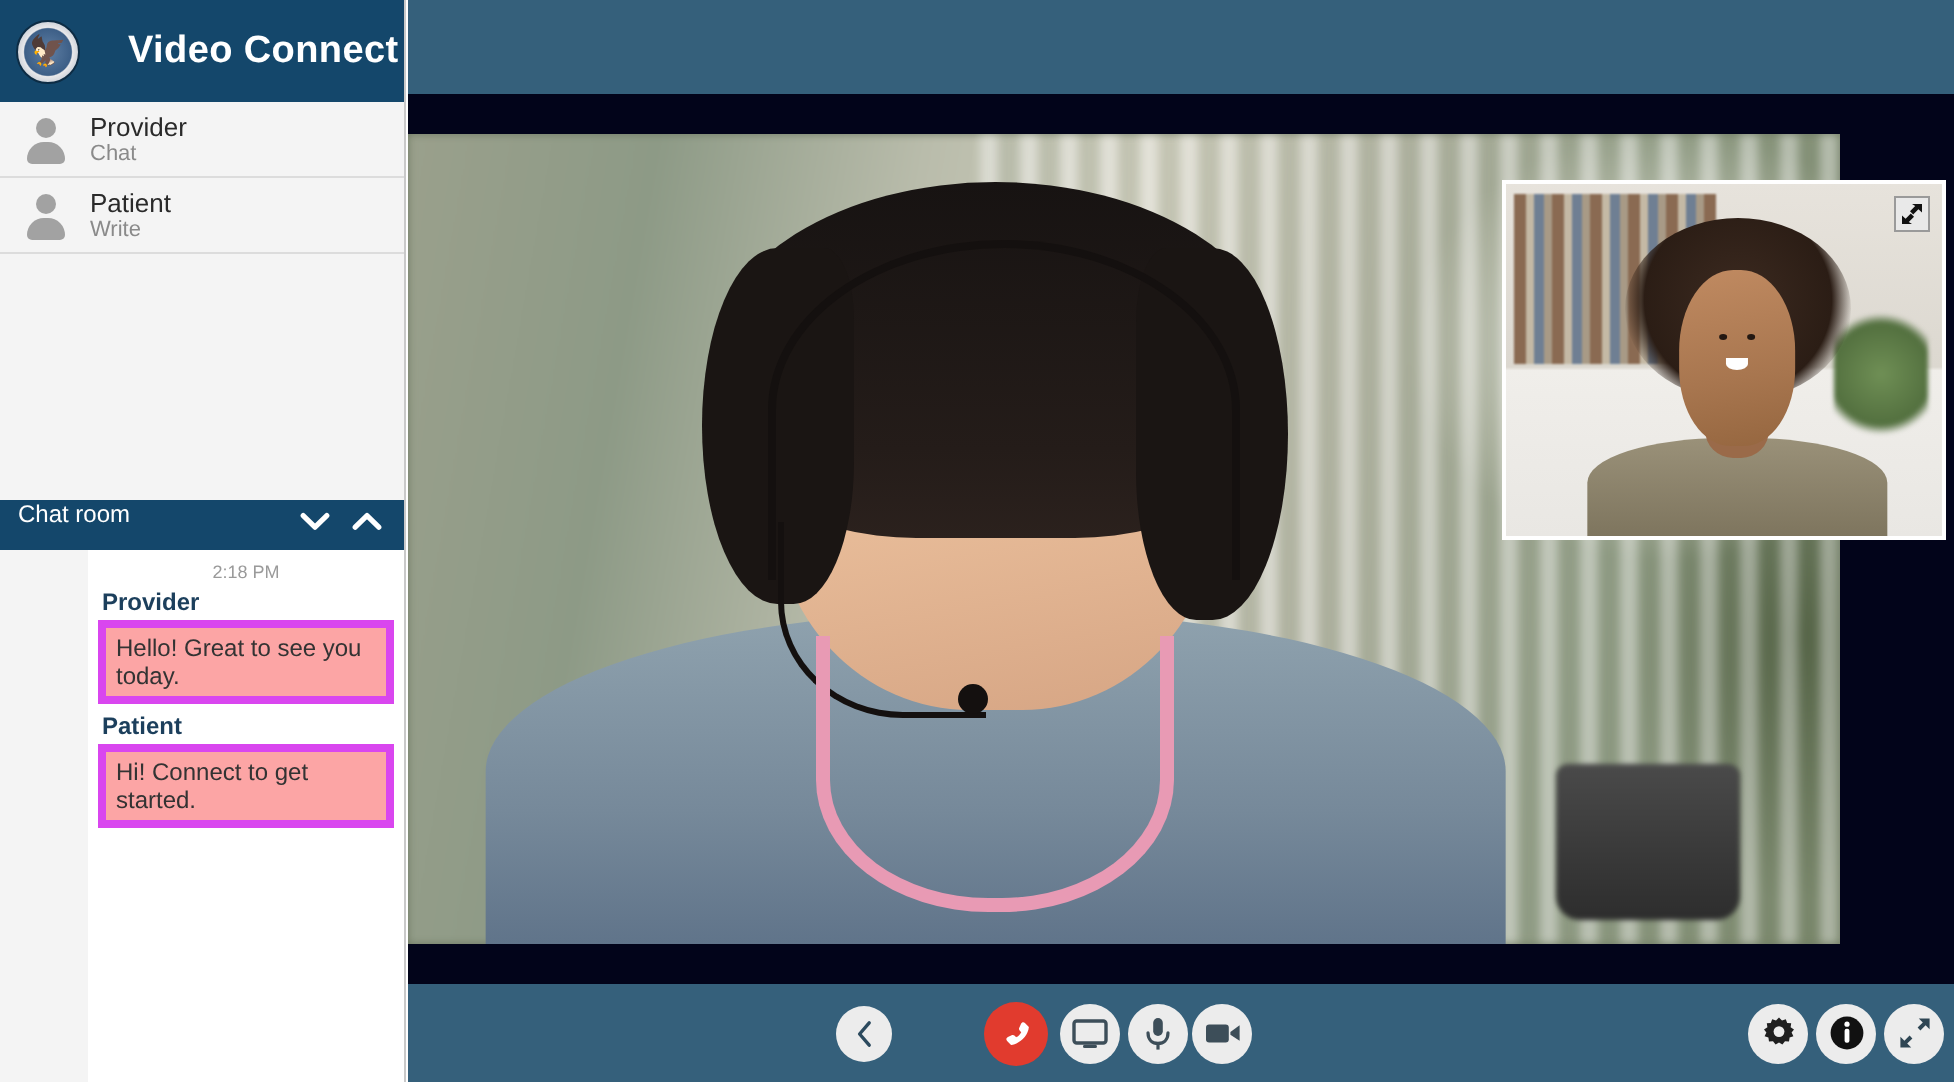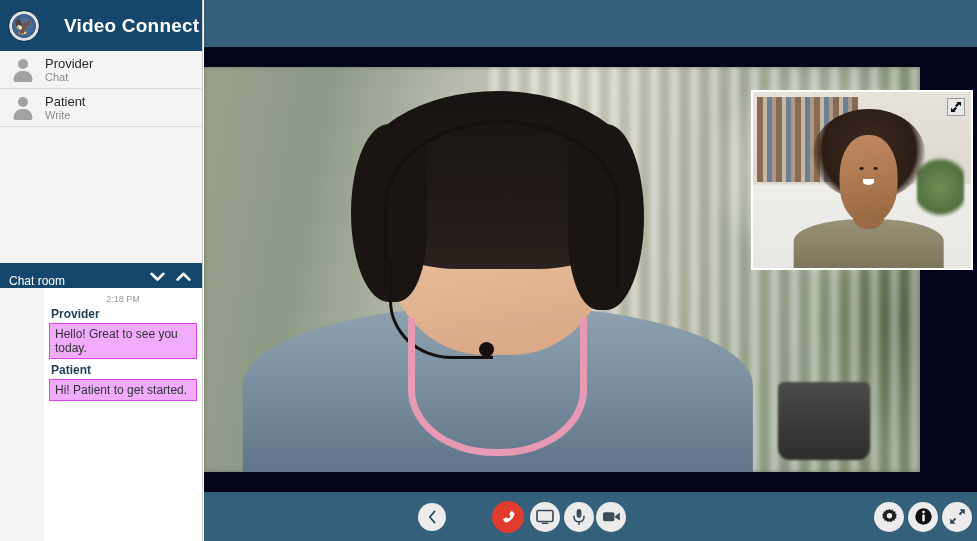--- a/index.html
+++ b/index.html
@@ -67,7 +67,7 @@
   
   #chat-header {
     height: 25px; background: #14476b; display: flex;
-    align-items: flex-end; padding: 0 6px 0 9px; flex: 0 0 25px;
+    align-items: flex-start; padding: 0 6px 0 9px; flex: 0 0 25px;
   }
   #chat-title { color: #ffffff; font-size: 12px; flex: 1 1 auto; }
   .chev {

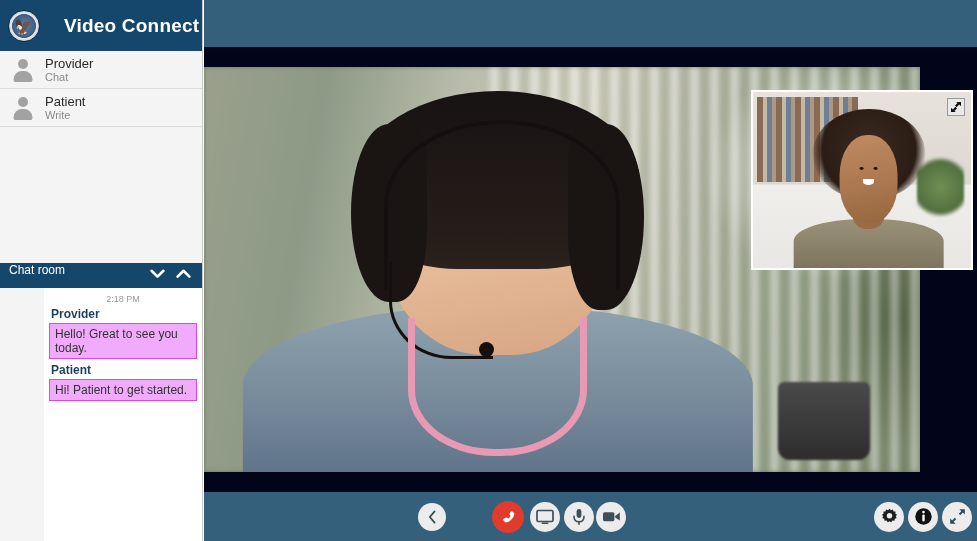--- a/index.html
+++ b/index.html
@@ -89,7 +89,7 @@
     margin: 2px 0 2px 2px;
   }
   .msg-bubble {
-    border: 1px solid #d946ef; background: #f0abfc;
+    border: 4px solid #d946ef; background: #fca5a5;
     font-size: 12px; color: #333333;
     padding: 3px 5px; margin-bottom: 4px;
   }

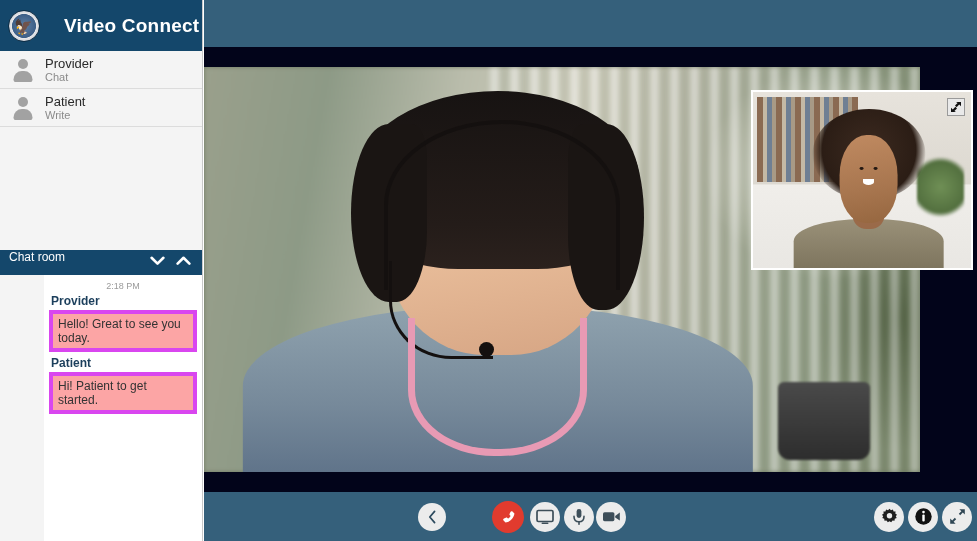--- a/index.html
+++ b/index.html
@@ -362,7 +362,7 @@
       <div class="msg-bubble">Hello! Great to see you today.</div>
 
       <div class="msg-author">Patient</div>
-      <div class="msg-bubble">Hi! Patient to get started.</div>
+      <div class="msg-bubble">Hi! Connect to get started.</div>
     </div>
 
   </div>

